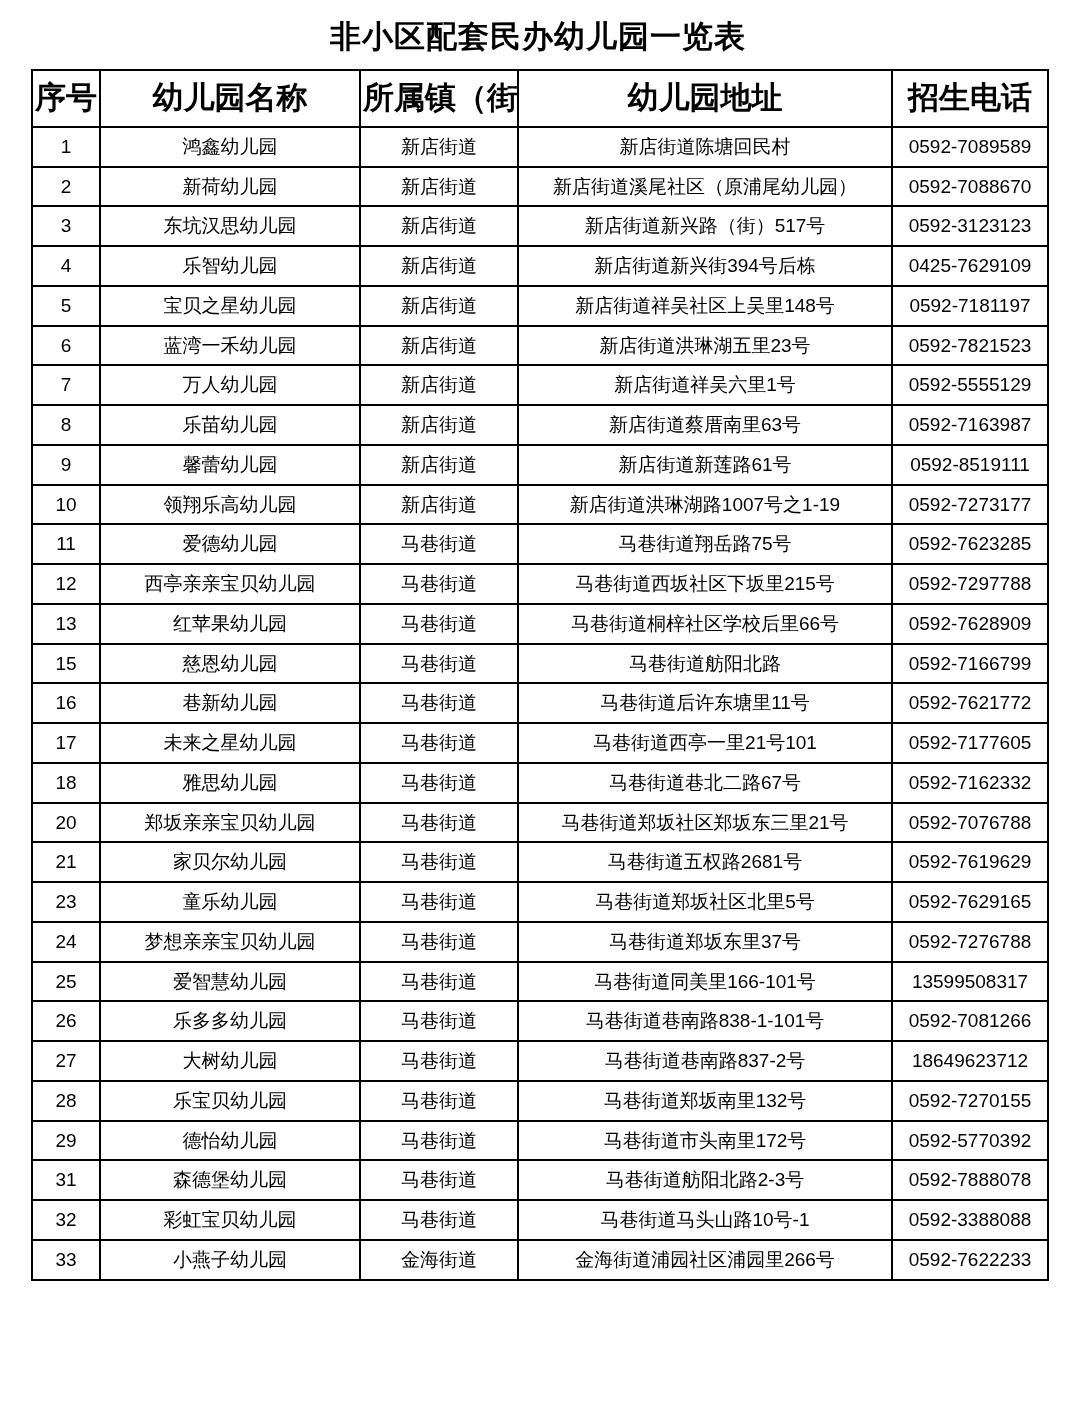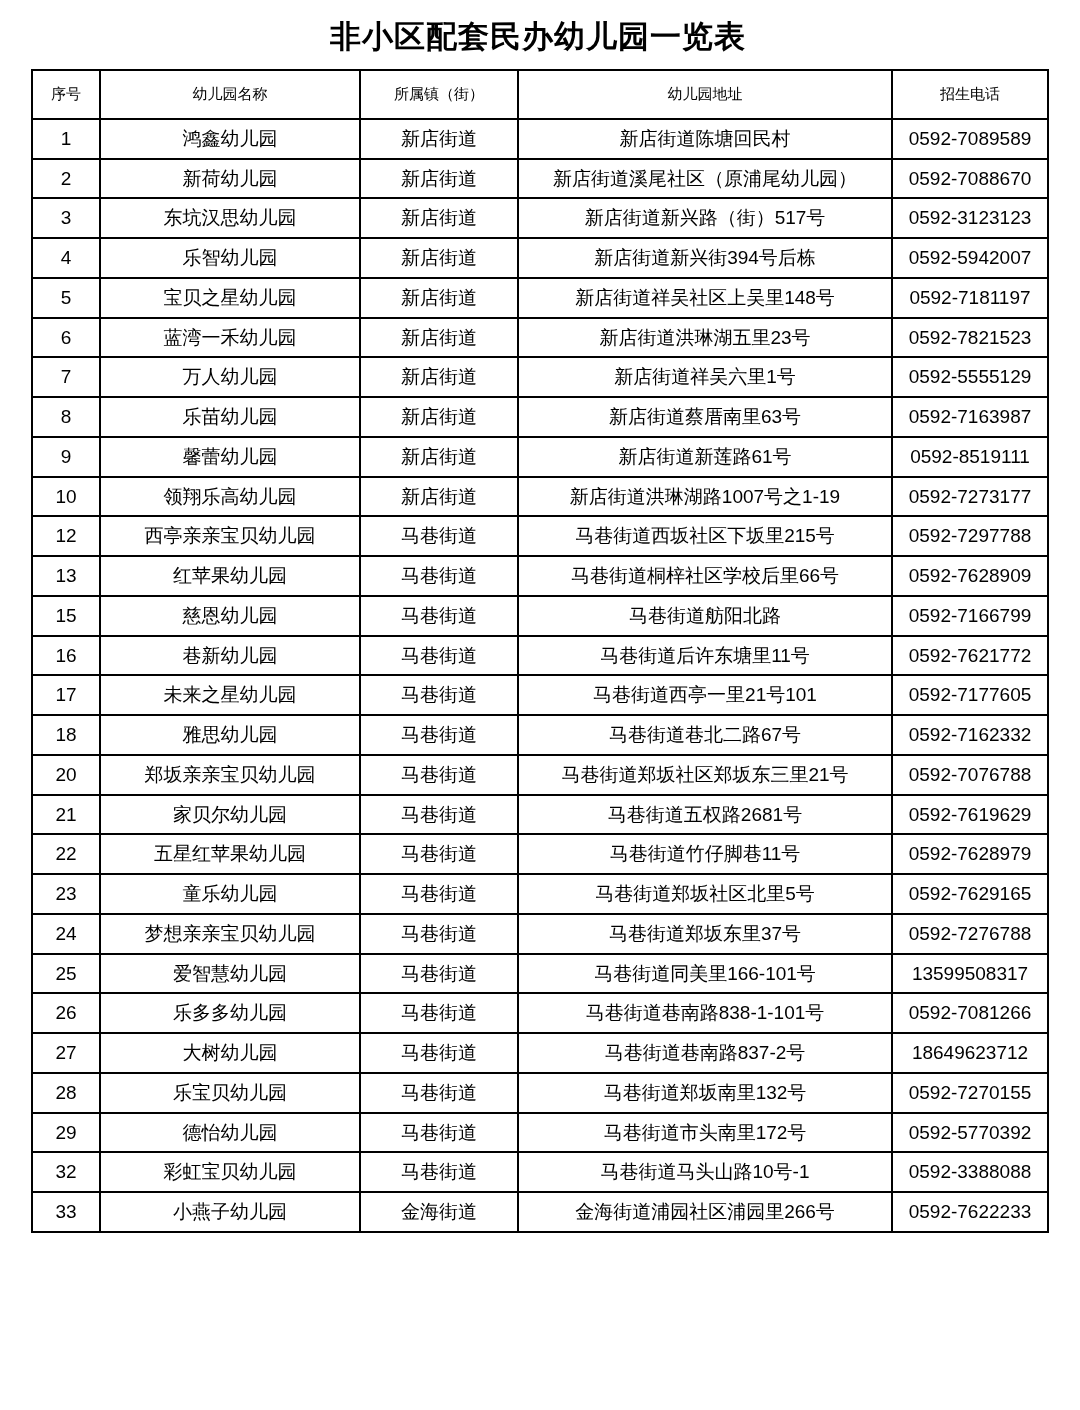--- a/index.html
+++ b/index.html
@@ -43,9 +43,9 @@
     white-space: nowrap;
   }
   table.kg-table thead th {
-    font-size: 15px;
-    font-weight: normal;
-    padding: 14px 2px;
+    font-size: 31px;
+    font-weight: bold;
+    padding: 8px 2px;
   }
   col.c-idx { width: 68px; }
   col.c-name { width: 260px; }

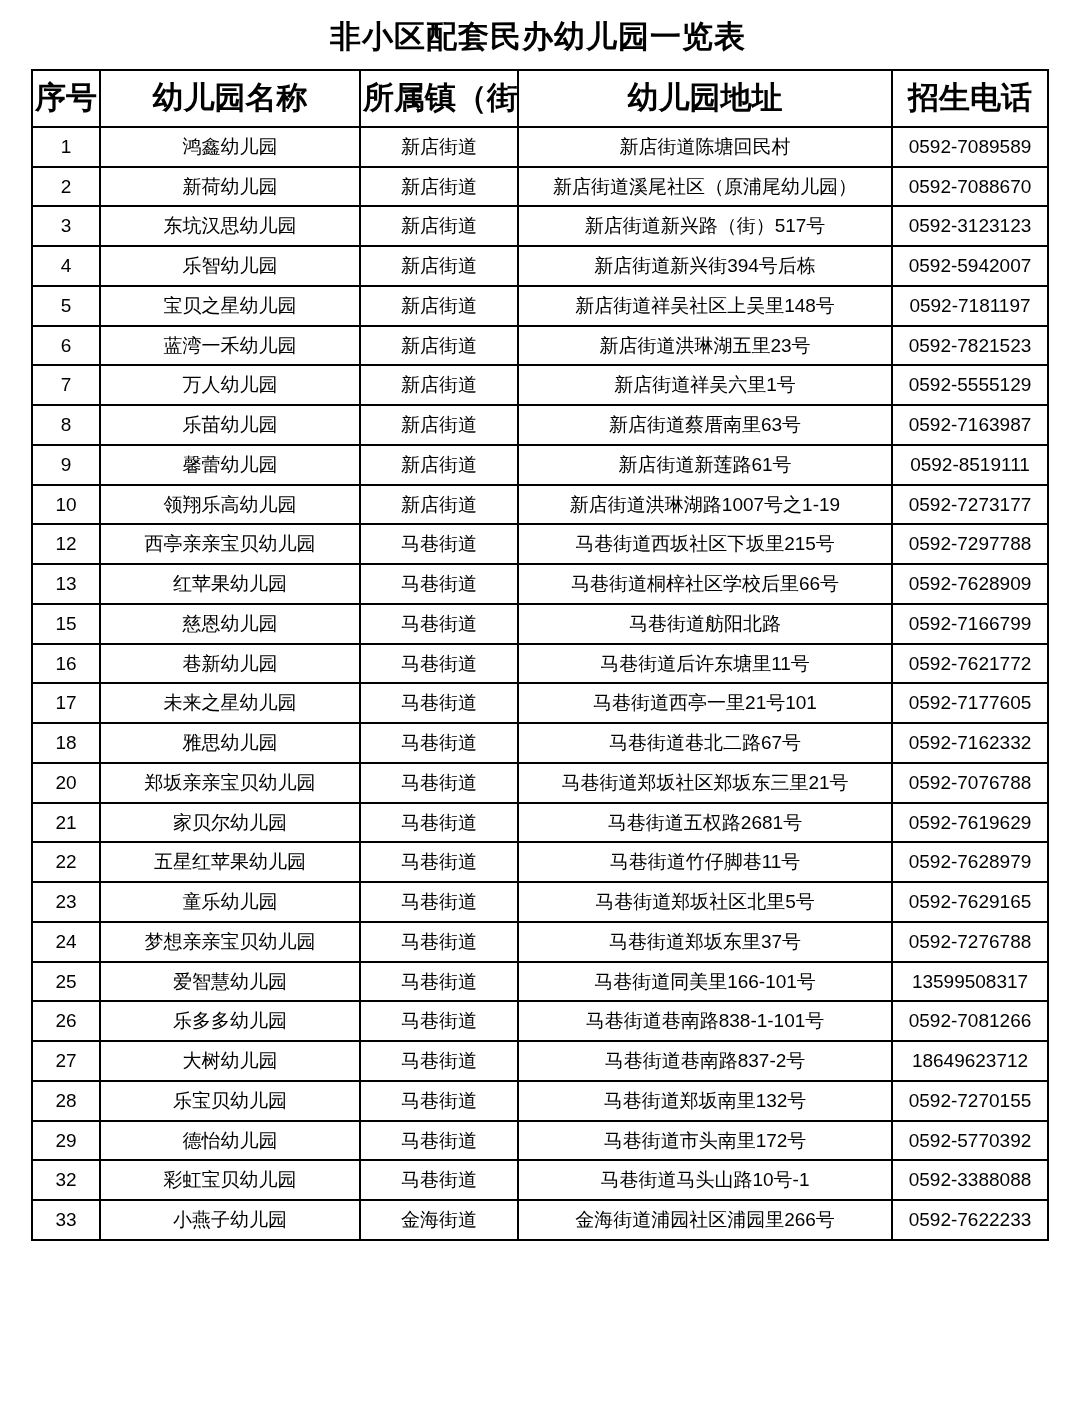--- a/index.html
+++ b/index.html
@@ -109,7 +109,7 @@
           <td class="name">乐智幼儿园</td>
           <td class="town">新店街道</td>
           <td class="addr">新店街道新兴街394号后栋</td>
-          <td class="phone">0592-5942007</td>
+          <td class="phone">0425-7629109</td>
         </tr>
         <tr>
           <td class="idx">5</td>

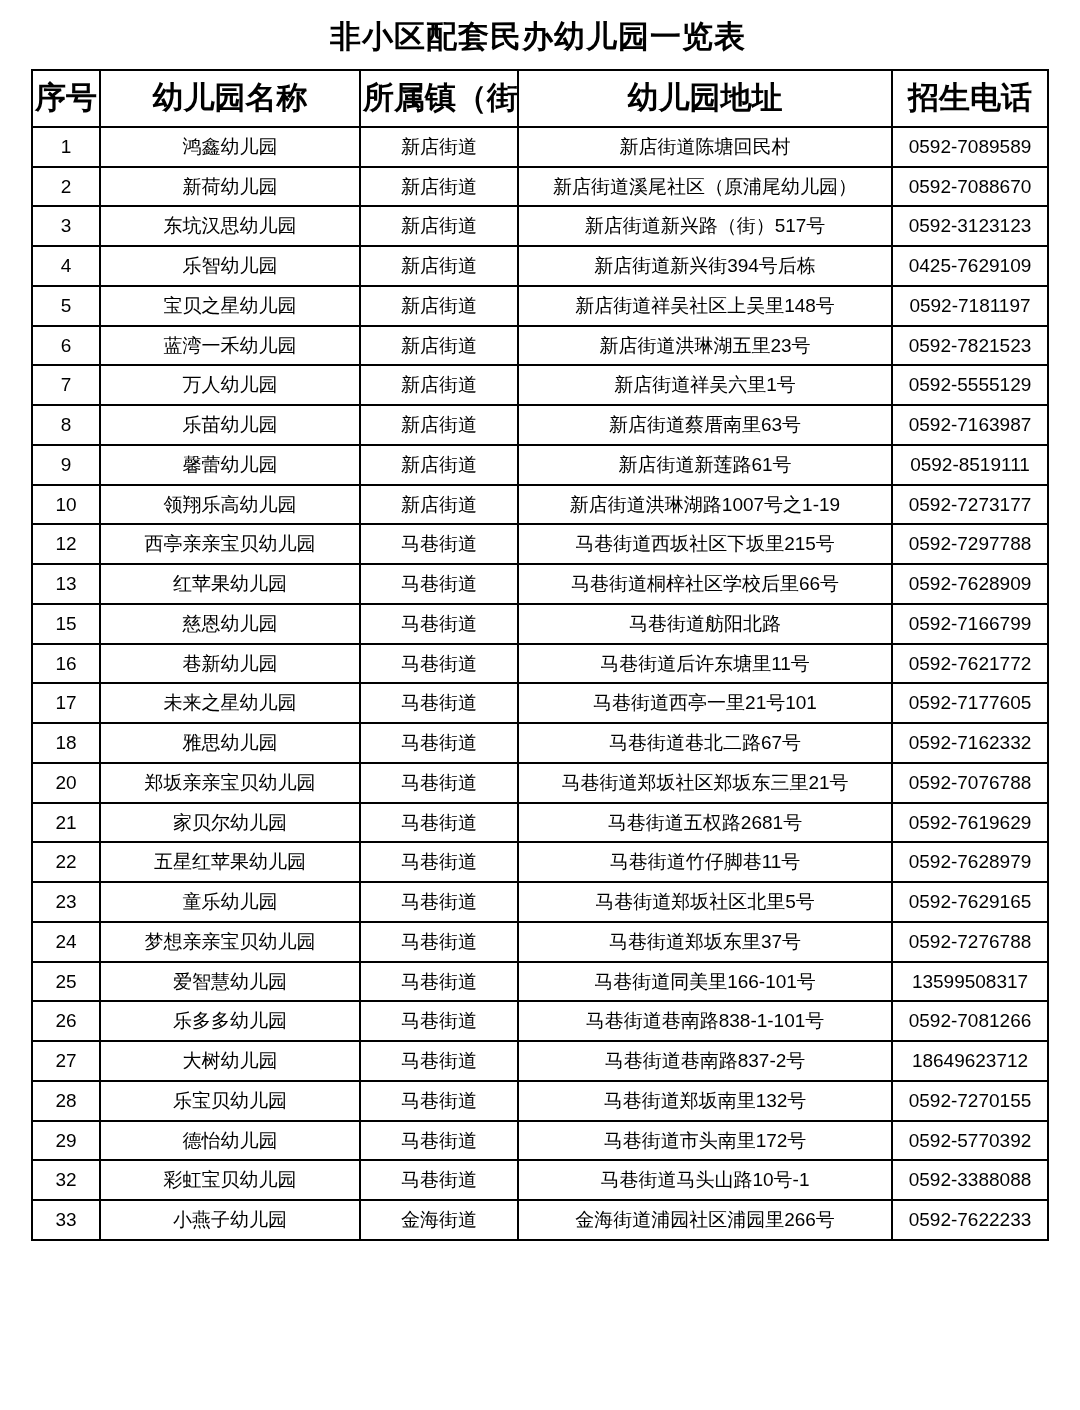--- a/index.html
+++ b/index.html
@@ -154,6 +154,13 @@
           <td class="phone">0592-7273177</td>
         </tr>
         <tr>
+          <td class="idx">11</td>
+          <td class="name">爱德幼儿园</td>
+          <td class="town">马巷街道</td>
+          <td class="addr">马巷街道翔岳路75号</td>
+          <td class="phone">0592-7623285</td>
+        </tr>
+        <tr>
           <td class="idx">12</td>
           <td class="name">西亭亲亲宝贝幼儿园</td>
           <td class="town">马巷街道</td>

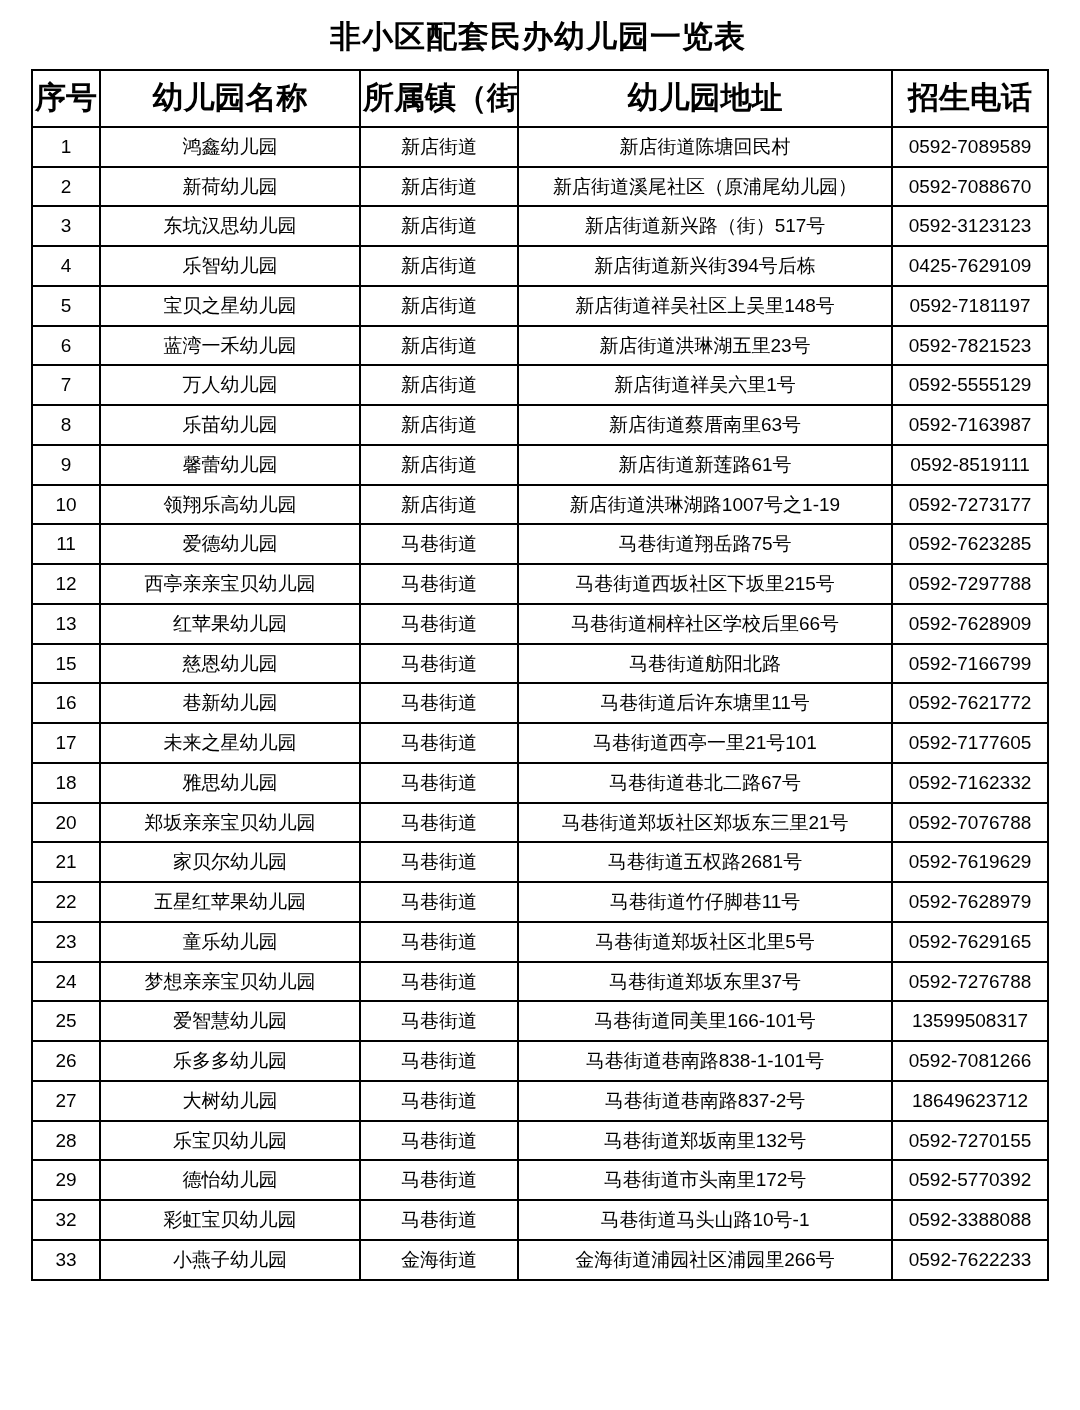--- a/index.html
+++ b/index.html
@@ -217,13 +217,6 @@
           <td class="phone">0592-7619629</td>
         </tr>
         <tr>
-          <td class="idx">22</td>
-          <td class="name">五星红苹果幼儿园</td>
-          <td class="town">马巷街道</td>
-          <td class="addr">马巷街道竹仔脚巷11号</td>
-          <td class="phone">0592-7628979</td>
-        </tr>
-        <tr>
           <td class="idx">23</td>
           <td class="name">童乐幼儿园</td>
           <td class="town">马巷街道</td>

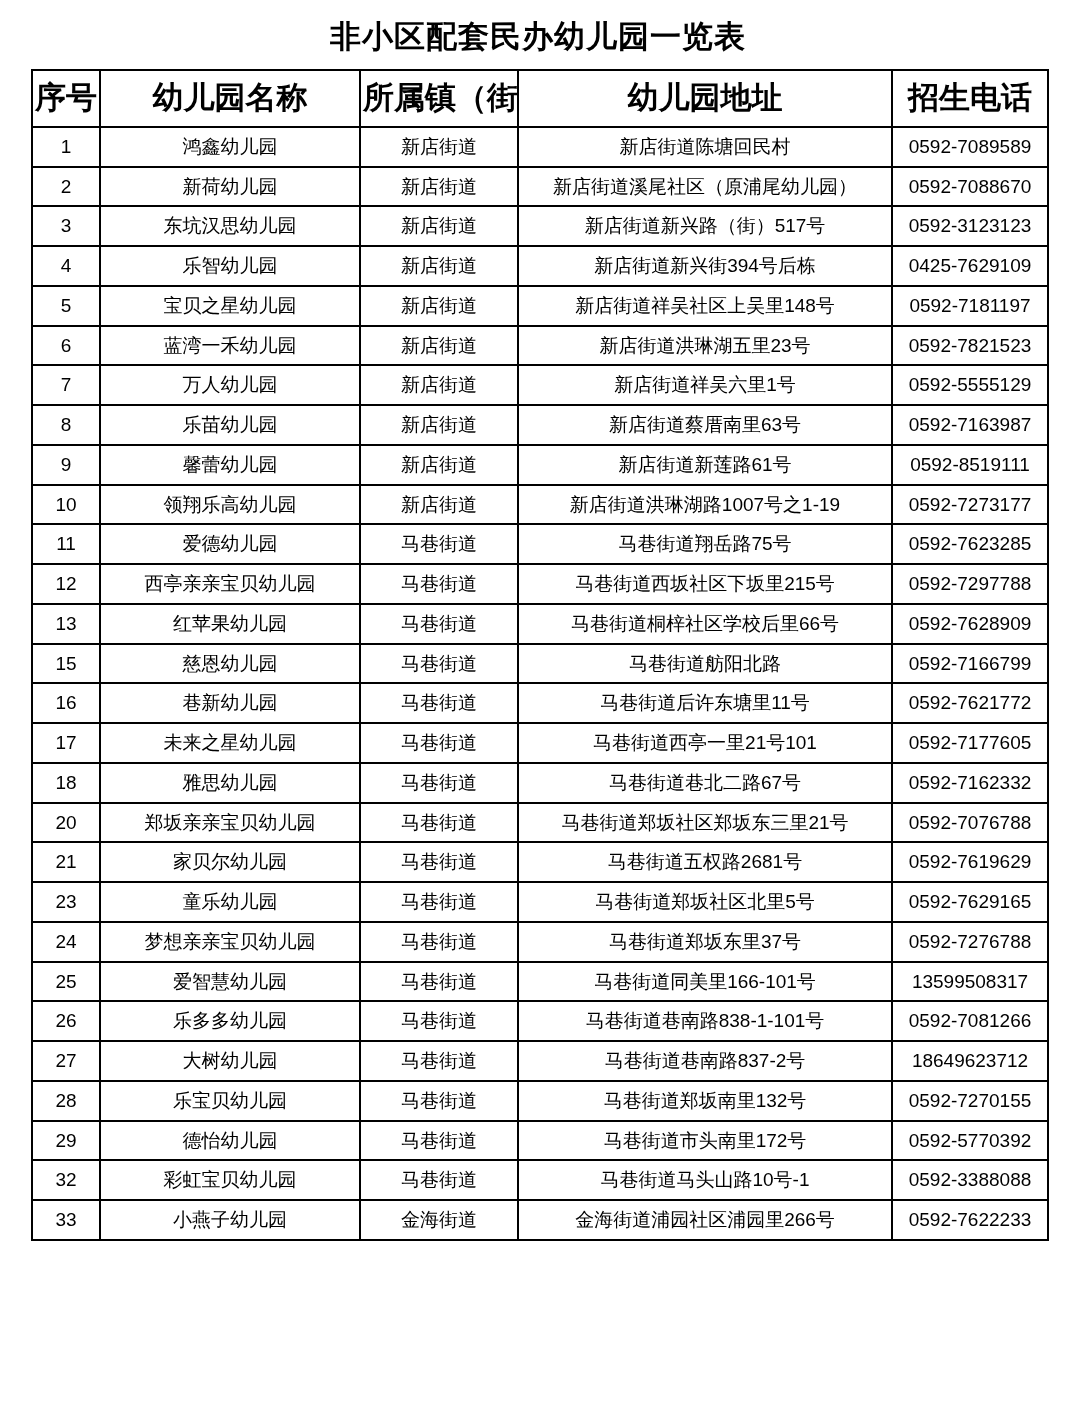--- a/index.html
+++ b/index.html
@@ -266,6 +266,13 @@
           <td class="phone">0592-5770392</td>
         </tr>
         <tr>
+          <td class="idx">31</td>
+          <td class="name">森德堡幼儿园</td>
+          <td class="town">马巷街道</td>
+          <td class="addr">马巷街道舫阳北路2-3号</td>
+          <td class="phone">0592-7888078</td>
+        </tr>
+        <tr>
           <td class="idx">32</td>
           <td class="name">彩虹宝贝幼儿园</td>
           <td class="town">马巷街道</td>

